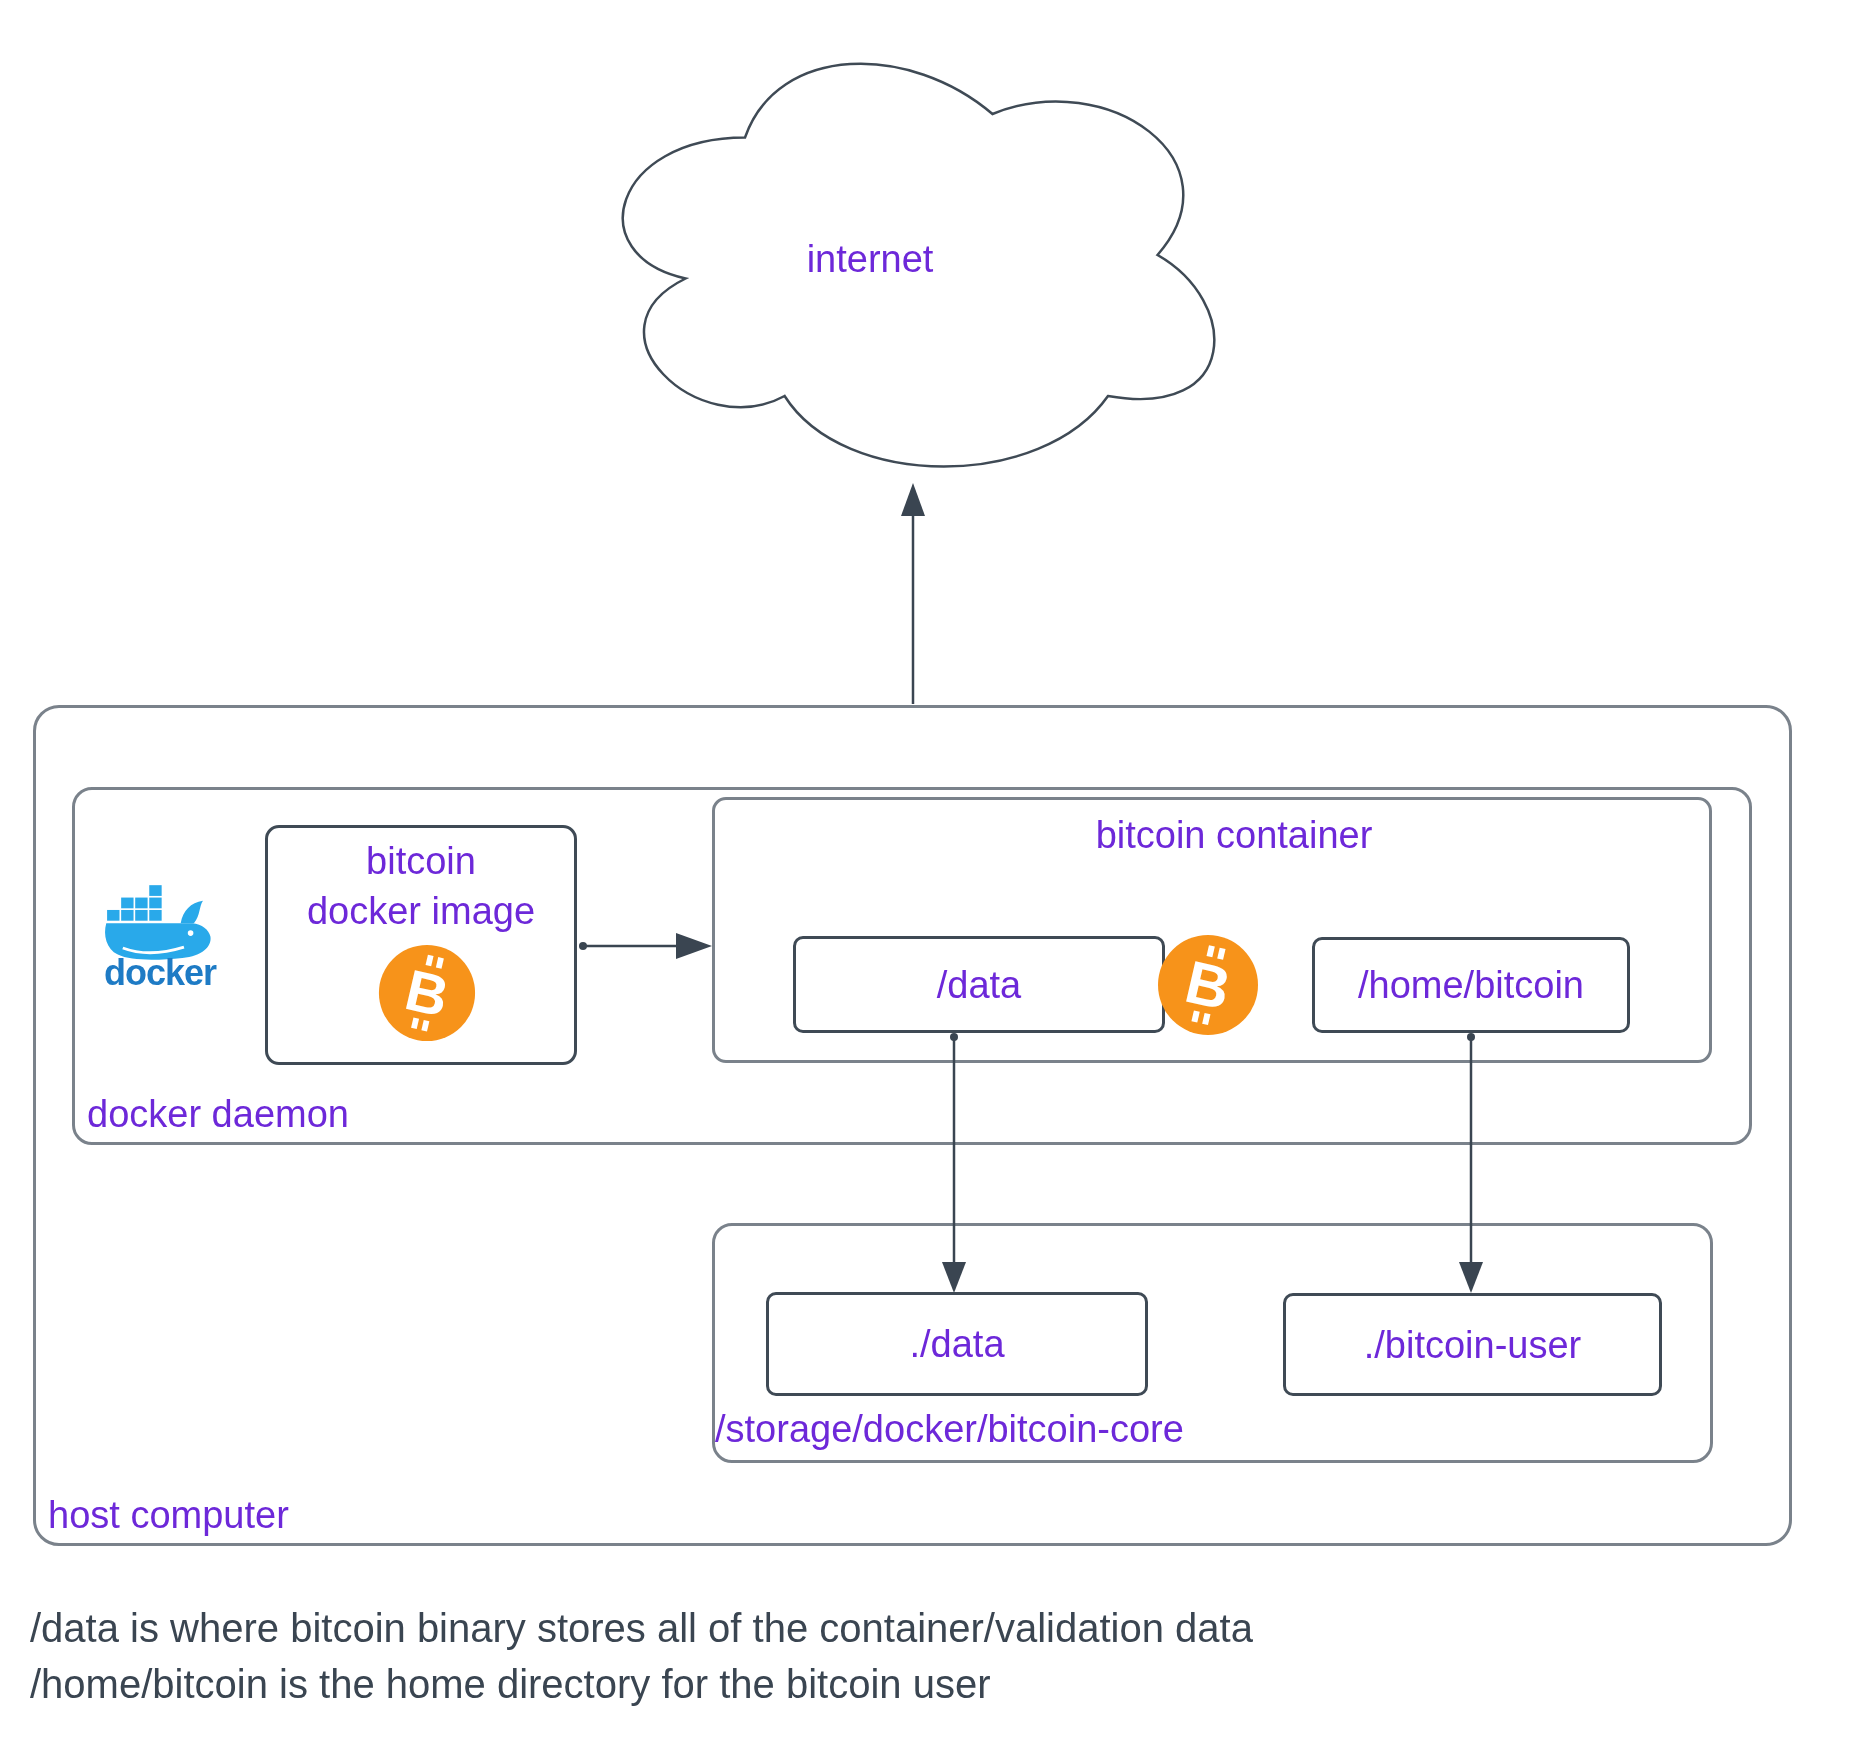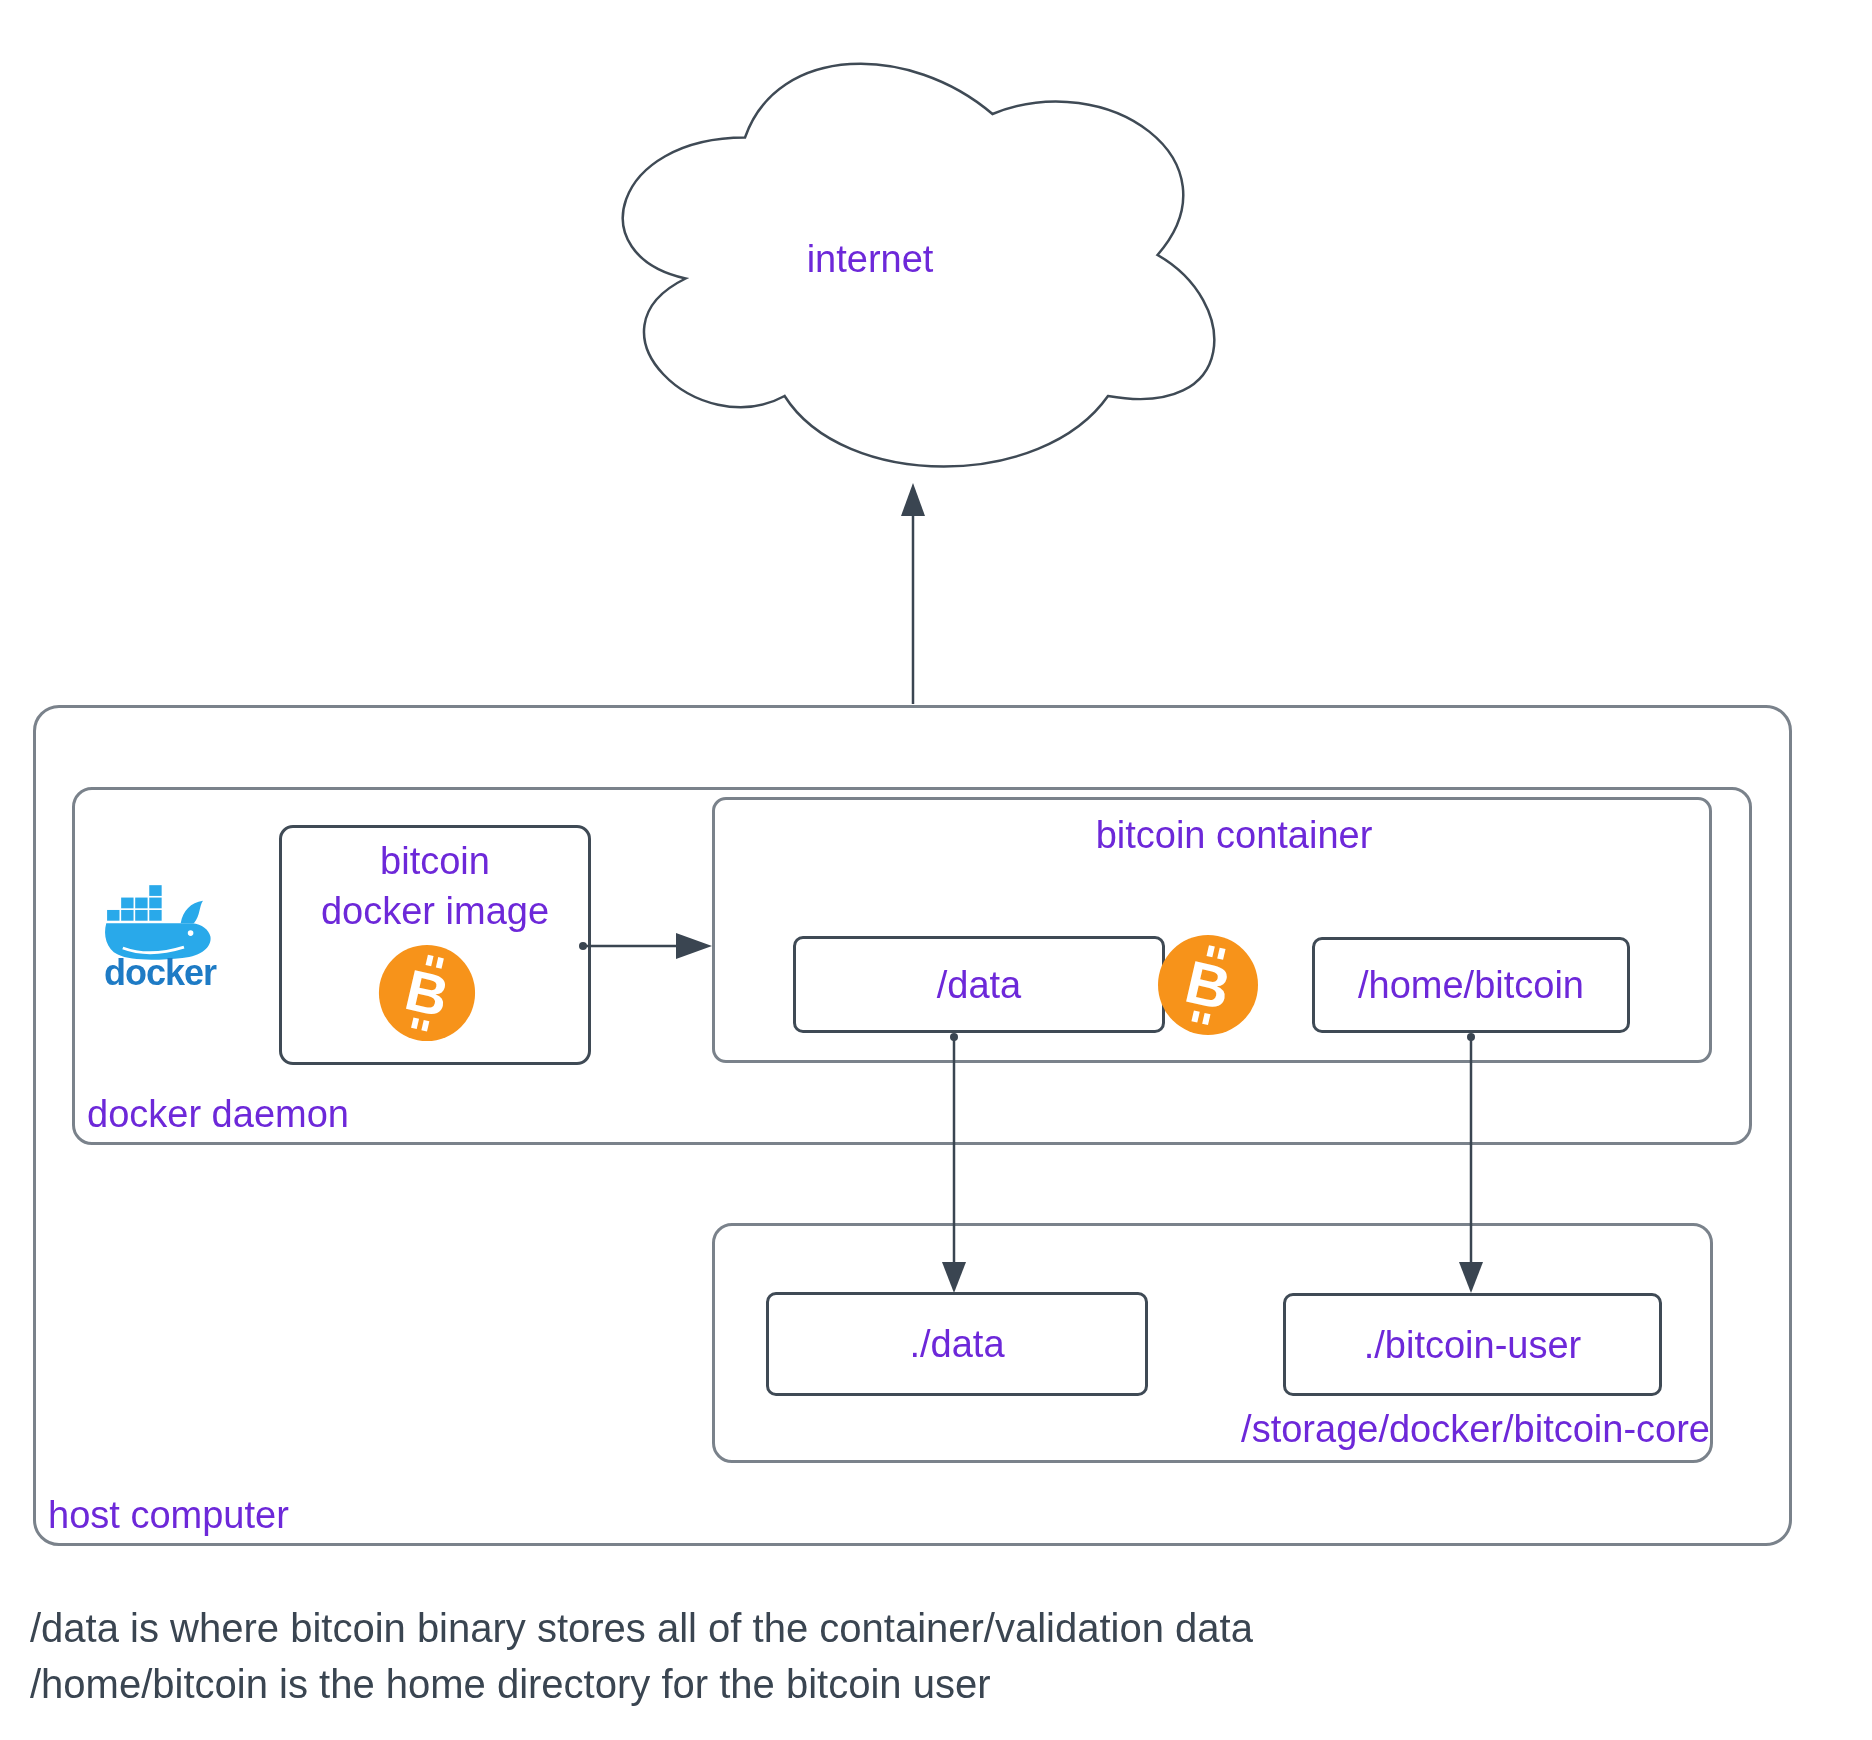--- a/index.html
+++ b/index.html
@@ -60,7 +60,7 @@
   </svg>
   <div class="wordmark">docker</div>
 
-  <div class="box inner" style="left:279px;top:825px;width:312px;height:240px;border-radius:14px;">
+  <div class="box inner" style="left:265px;top:825px;width:312px;height:240px;border-radius:14px;">
     <div class="lbl pre2">bitcoin
 docker image</div>
   </div>

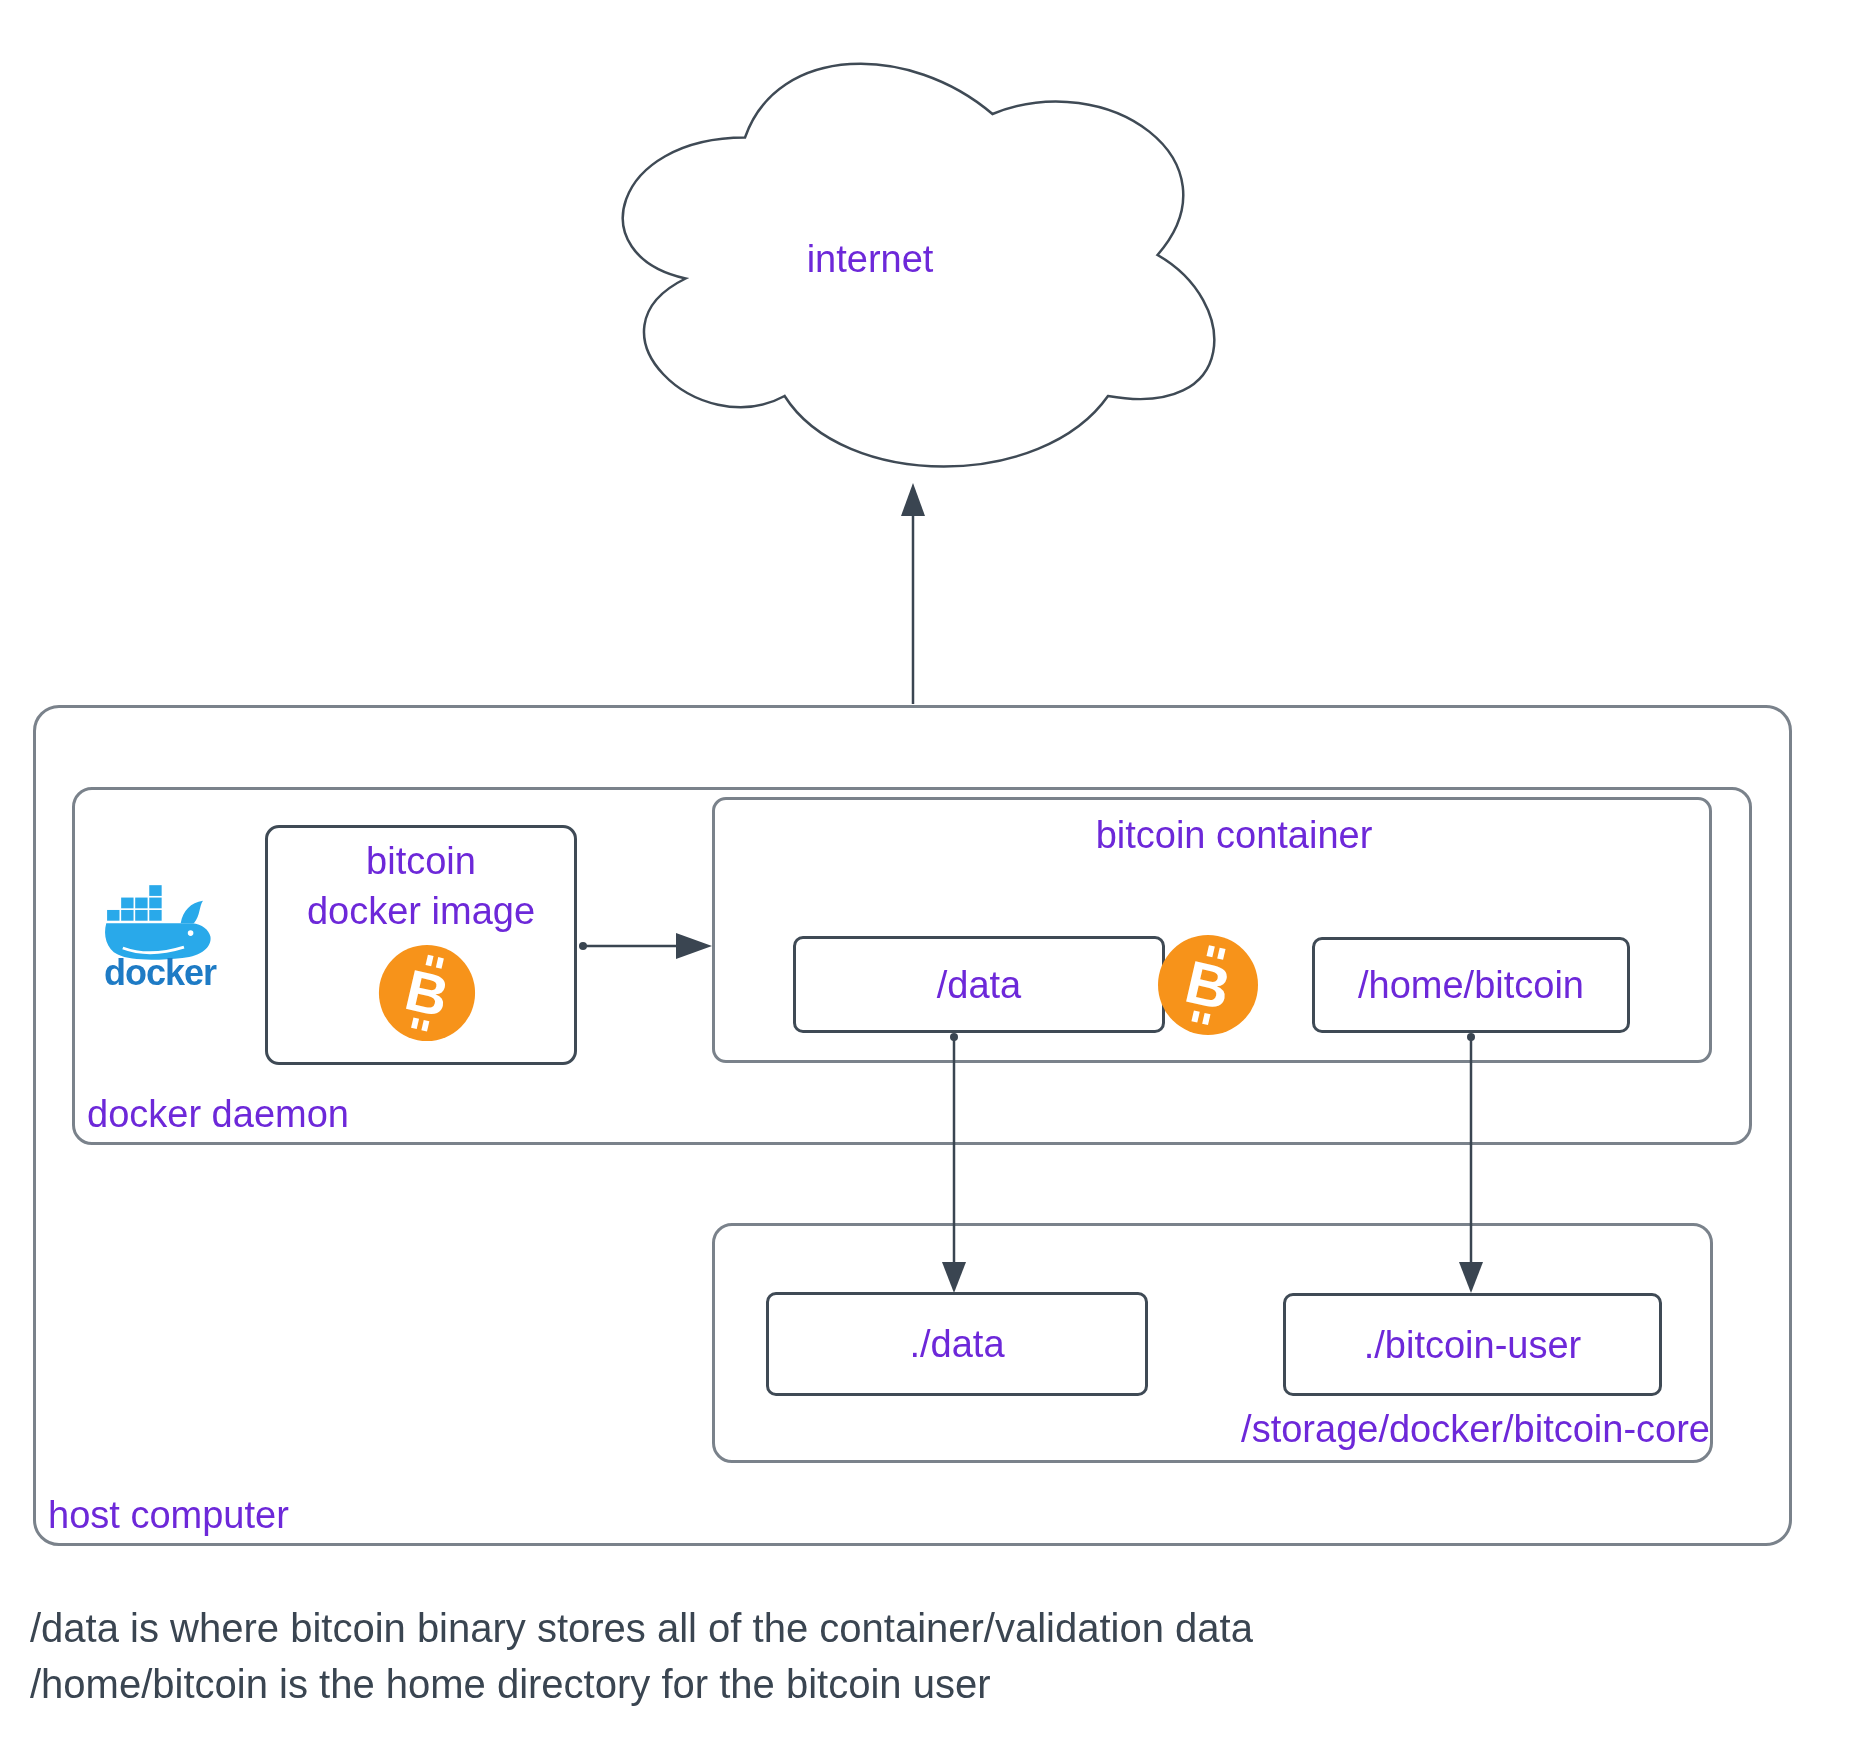--- a/index.html
+++ b/index.html
@@ -12,7 +12,7 @@
   .lbl{color:#6d28d9;font-size:38px;line-height:46px;white-space:nowrap;}
   .corner-lbl{position:absolute;left:12px;bottom:5px;}
   .top-center-lbl{position:absolute;left:0;right:0;top:12px;text-align:center;padding-left:44px;}
-  .bottom-center-lbl{position:absolute;left:0;right:0;bottom:8px;text-align:right;}
+  .bottom-center-lbl{position:absolute;left:0;right:0;bottom:8px;text-align:left;}
   .flex-center{display:flex;align-items:center;justify-content:center;}
   .pre2{white-space:pre-line;text-align:center;padding-top:8px;line-height:50px;}
   .wordmark{position:absolute;left:92px;top:952px;width:136px;text-align:center;

